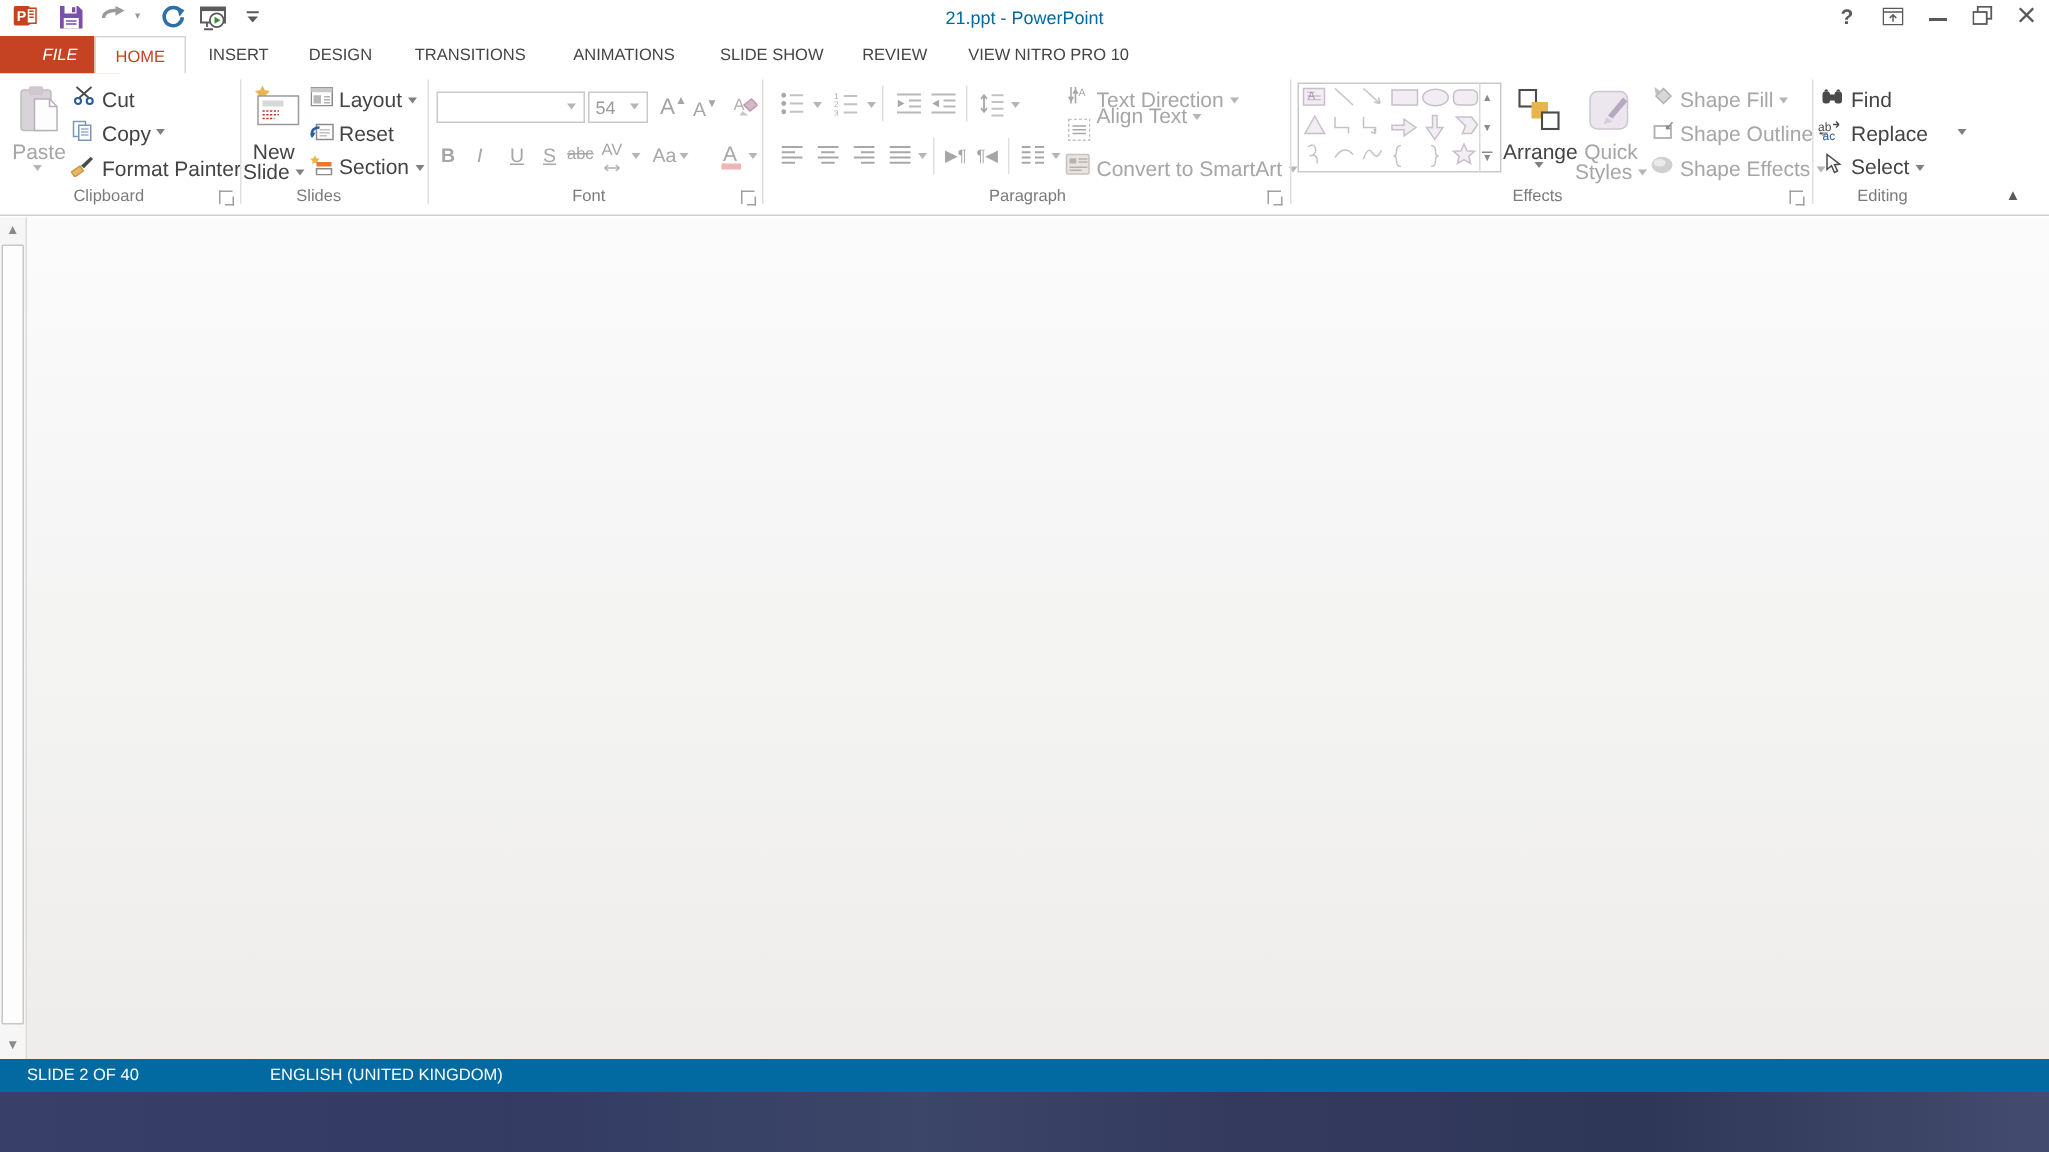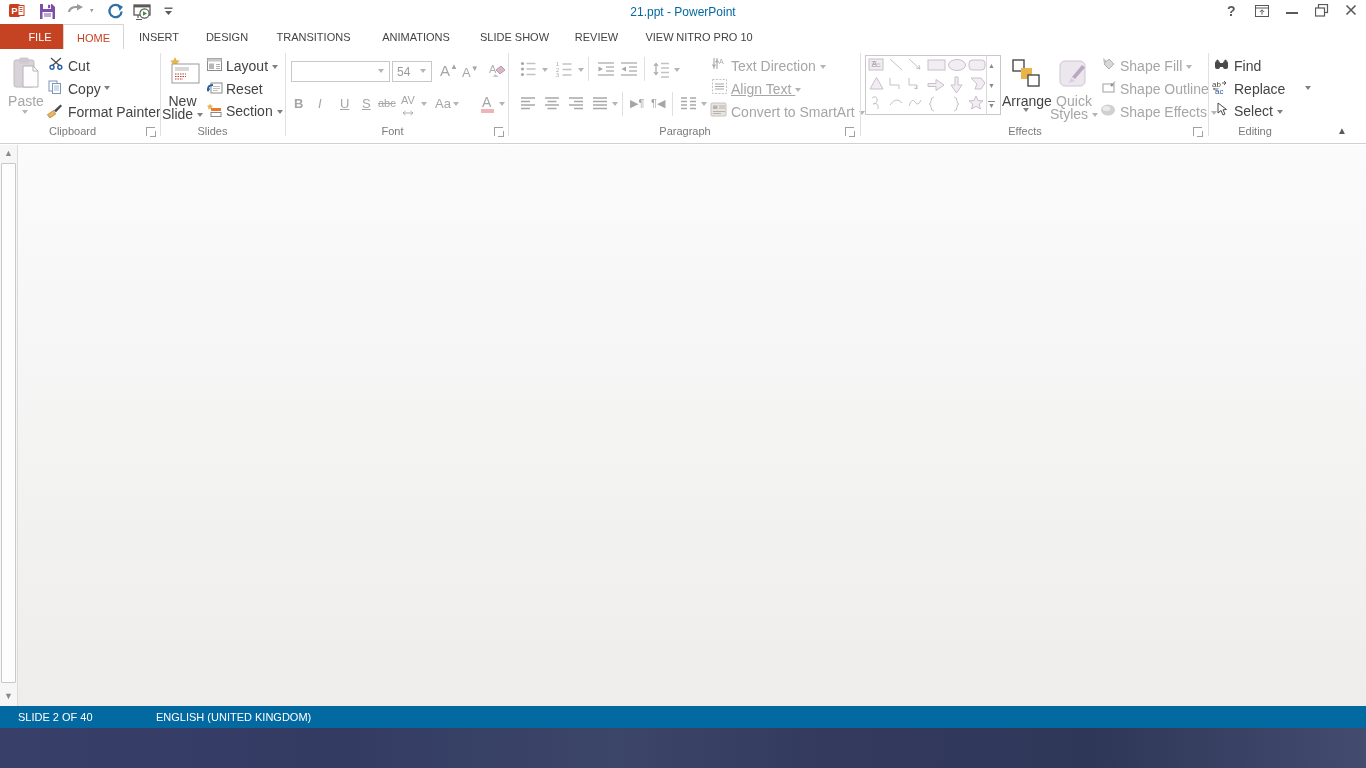--- a/index.html
+++ b/index.html
@@ -15,7 +15,7 @@
 
 #tabrow { position:absolute; left:0; top:24px; width:1366px; height:25px; background:#fff; }
 .tab { position:absolute; top:0; height:25px; line-height:26px; font-size:11px; color:#444; text-align:center; }
-#tab-file { left:0; width:80px; background:#C54322; color:#fff; }
+#tab-file { left:0; width:80px; background:#C54322; color:#fff;font-style:italic; }
 #tab-home { left:63px; width:61px; background:#fff; border:1px solid #d5d5d5; border-bottom:none; color:#C54322; }
 
 

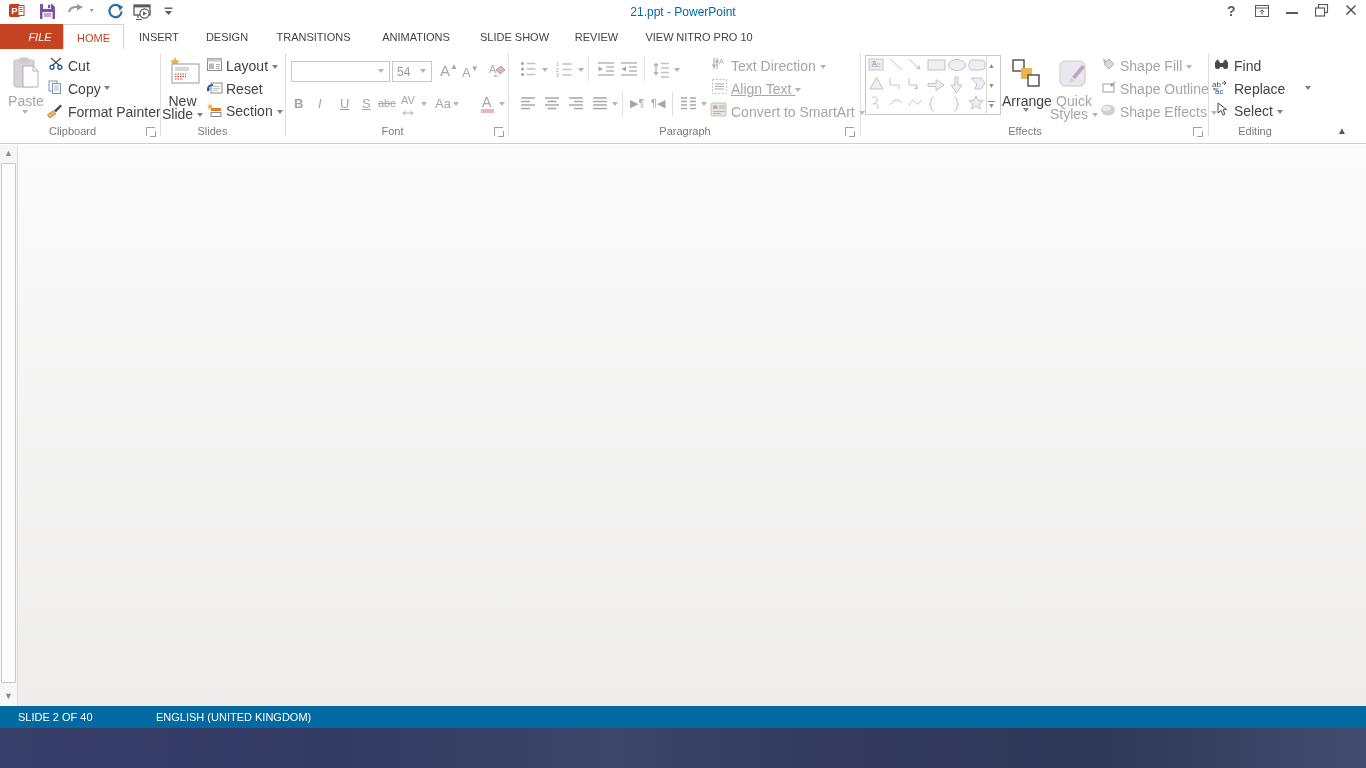--- a/index.html
+++ b/index.html
@@ -264,7 +264,7 @@
     <rect x="0.5" y="0.5" width="14" height="14" fill="none" stroke="#c2c2c2" stroke-dasharray="2 1.4"></rect>
     <path d="M3 5h9M3 7.5h9M3 10h9" stroke="#a8a8a8" stroke-width="1.1"></path>
   </svg>
-  <div class="abs btntext gray" style="left:731px;top:32px;text-decoration:underline;">Align Text <span class="caret gray2"></span></div>
+  <div class="abs btntext gray" style="left:731px;top:20px;">Align Text <span class="caret gray2"></span></div>
   <svg class="abs" style="left:710px;top:53px;" width="17" height="15" viewBox="0 0 17 15">
     <rect x="1" y="1" width="15" height="13" rx="1" fill="#e8e4e0" stroke="#c8c2bc"></rect>
     <rect x="3" y="3.5" width="4.5" height="3.5" fill="#b8b2ac"></rect>

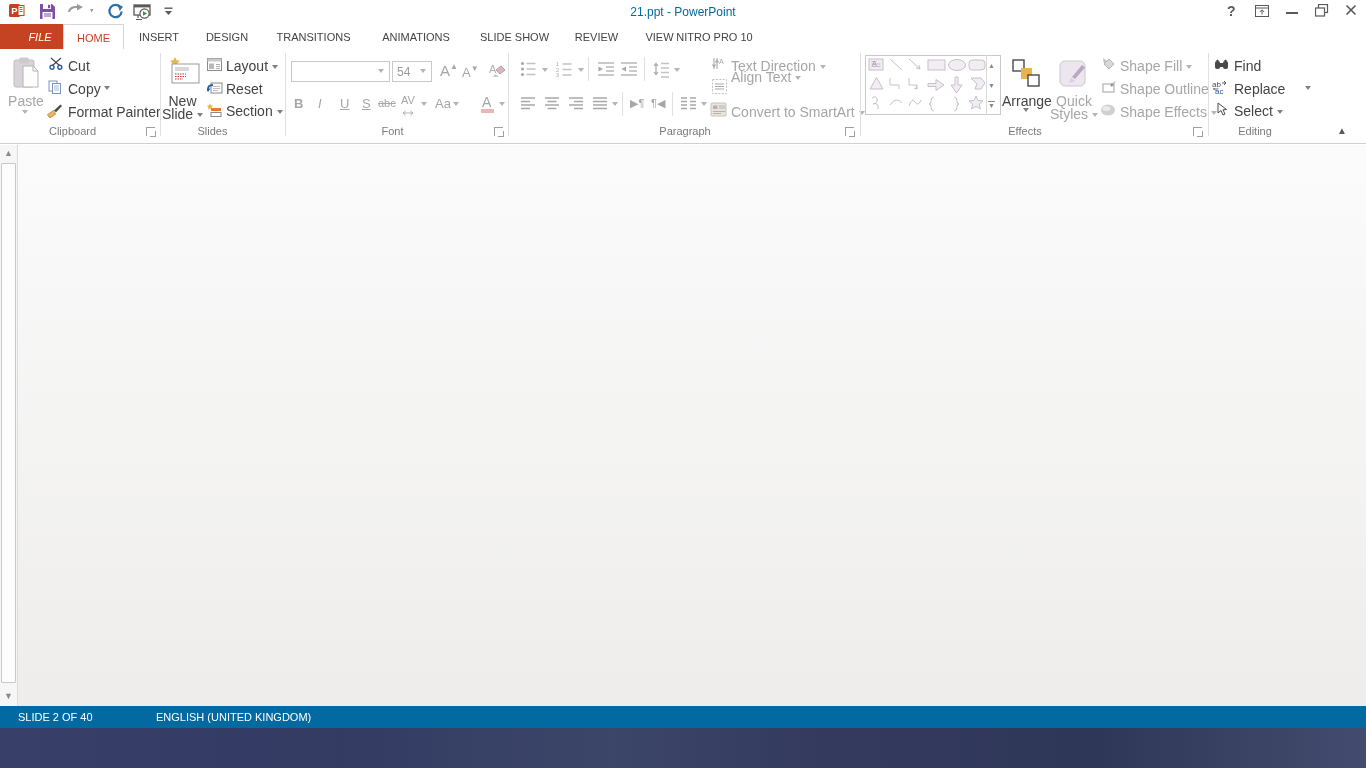--- a/index.html
+++ b/index.html
@@ -369,7 +369,7 @@
 
 <div id="statusbar">
   <div class="abs" style="left:18px;top:5px;">SLIDE 2 OF 40</div>
-  <div class="abs" style="left:112px;top:5px;padding-left:44px;">ENGLISH (UNITED KINGDOM)</div>
+  <div class="abs" style="left:136px;top:5px;padding-left:44px;">ENGLISH (UNITED KINGDOM)</div>
 </div>
 
 <div id="taskbar"></div>

